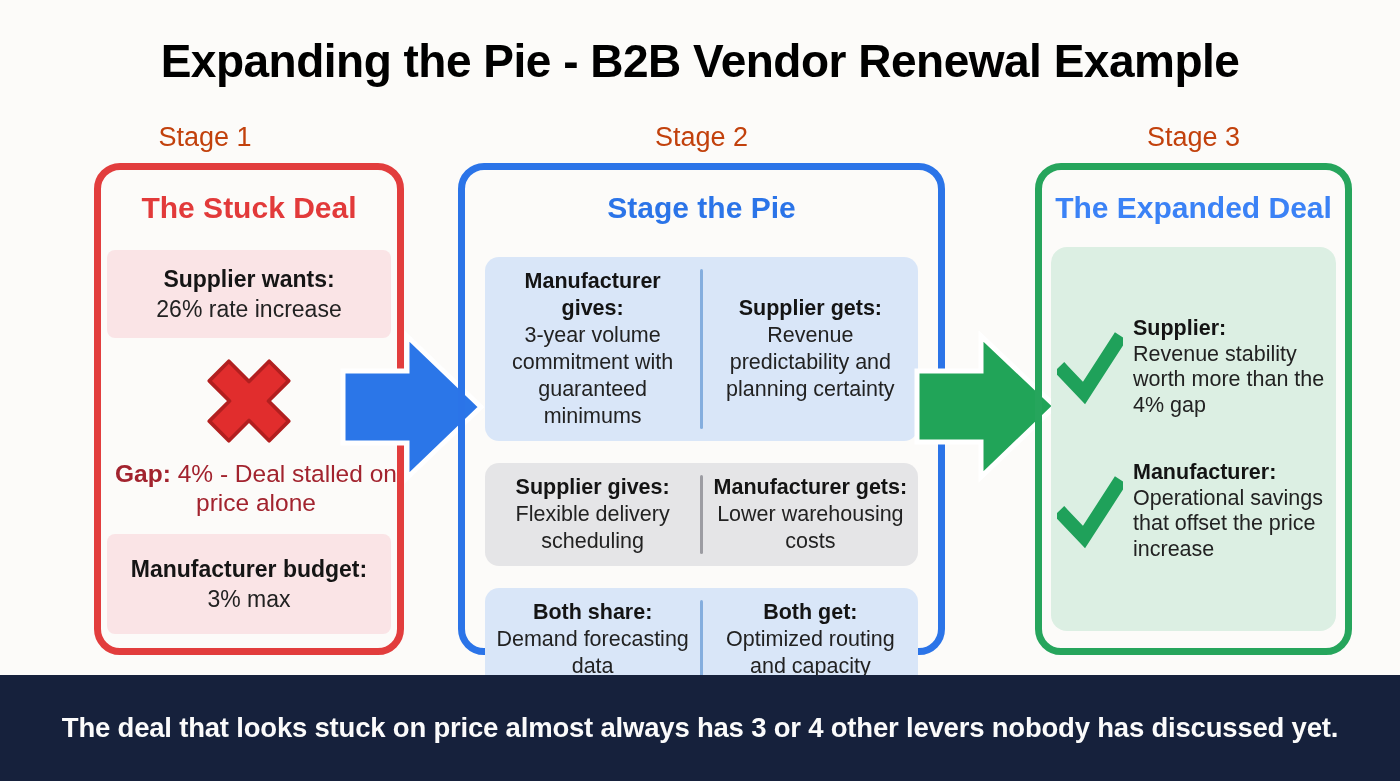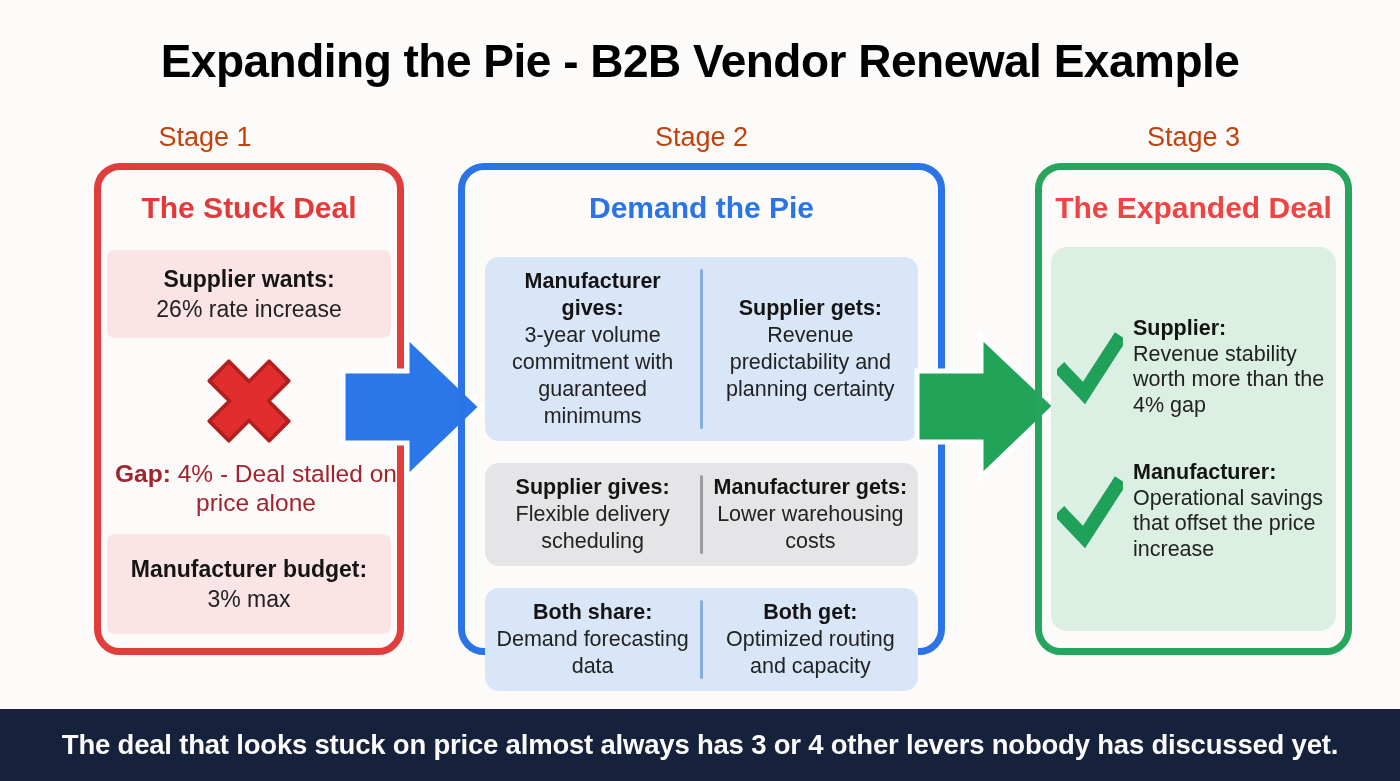--- a/index.html
+++ b/index.html
@@ -123,7 +123,7 @@
   </svg>
 
   <section class="stage stage-2">
-    <h2>Demand the Pie</h2>
+    <h2>Stage the Pie</h2>
 
     <div class="rows">
 

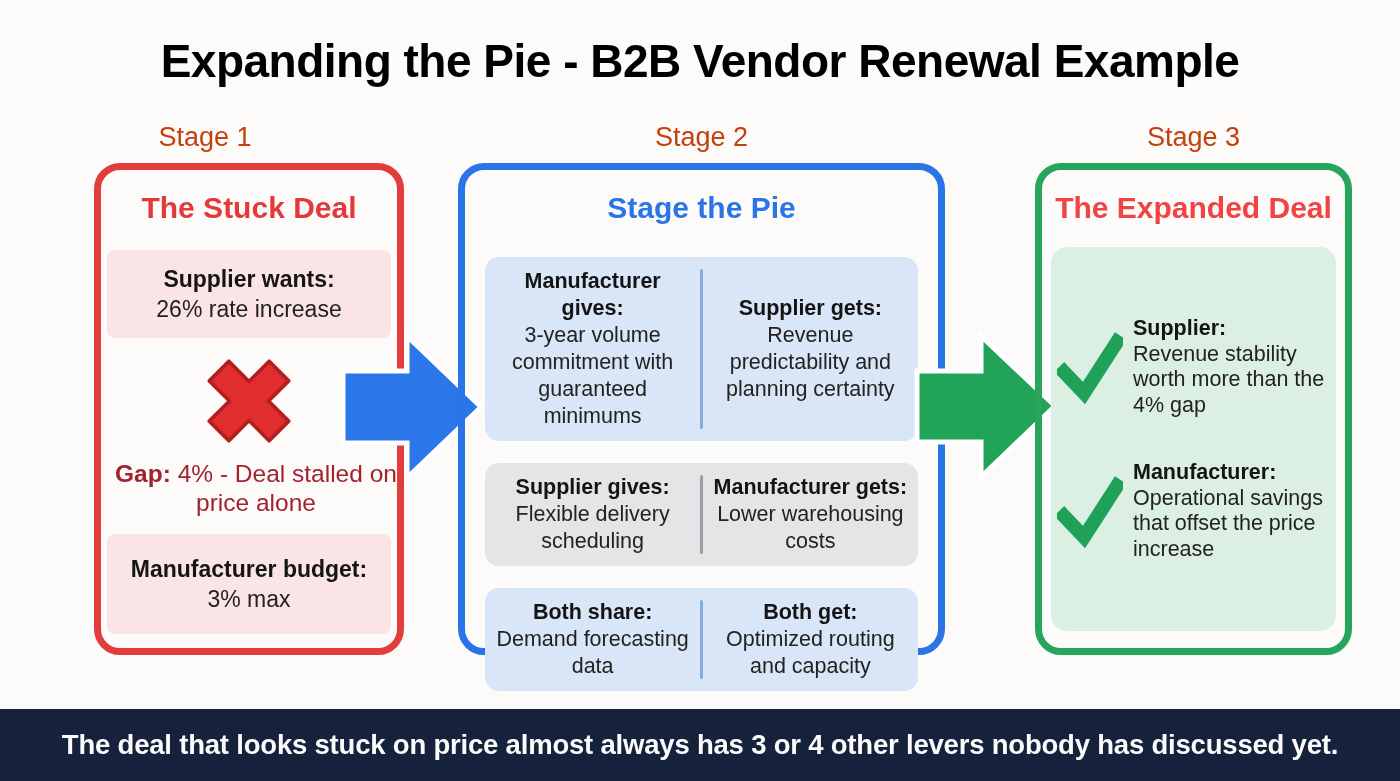--- a/index.html
+++ b/index.html
@@ -30,7 +30,7 @@
   .stage h2{margin:21px 0 0;text-align:center;font-size:30px;font-weight:700;}
   .stage-1 h2{color:#e23a3a;}
   .stage-2 h2{color:#2b74e8;}
-  .stage-3 h2{color:#ef4444;}
+  .stage-3 h2{color:#3b82f6;}
 
   
   .pink-card{

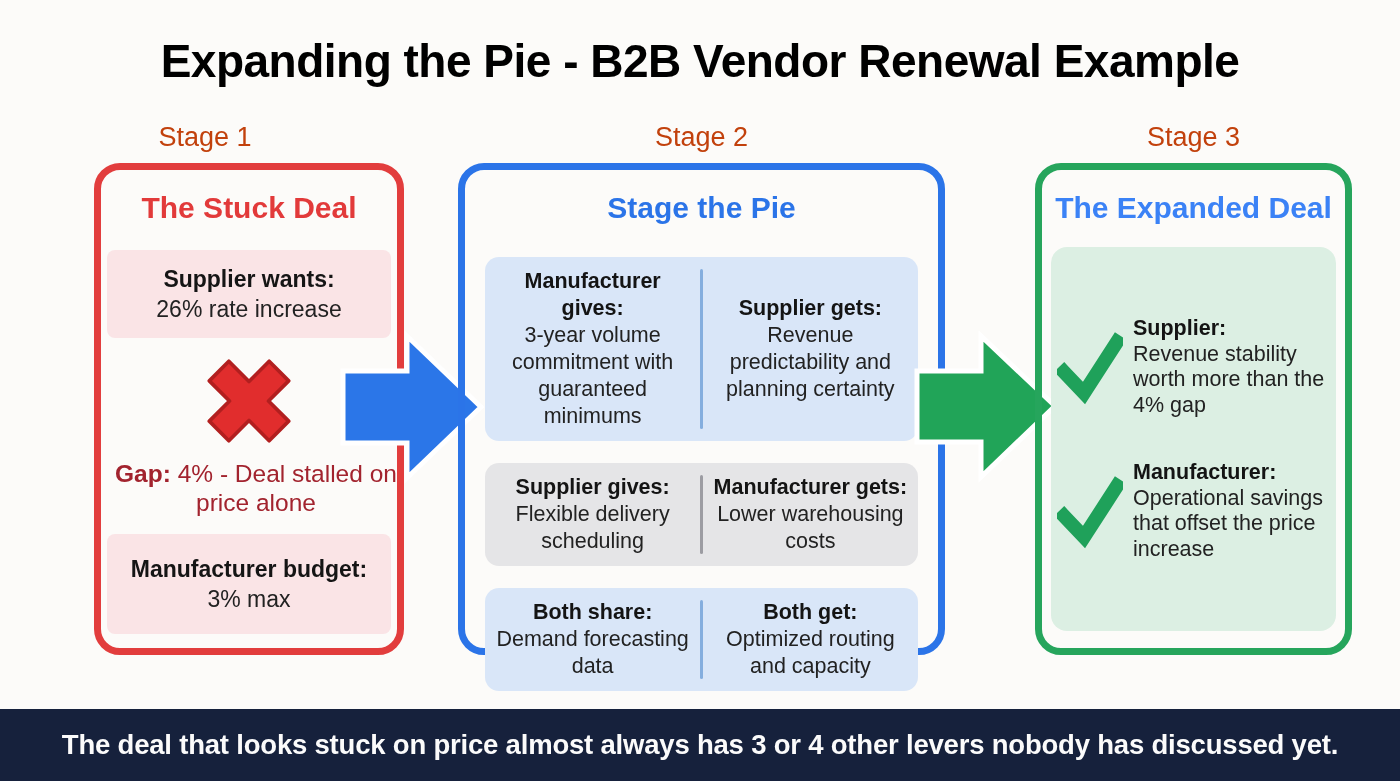--- a/index.html
+++ b/index.html
@@ -80,7 +80,7 @@
   .arrow-green{left:914px;top:331px;}
 
   .footer-bar{
-    position:absolute;left:0;bottom:0;width:100%;height:72px;background:#16213c;
+    position:absolute;left:0;bottom:0;width:100%;height:106px;background:#16213c;
     display:flex;align-items:center;justify-content:center;
   }
   .footer-bar p{

